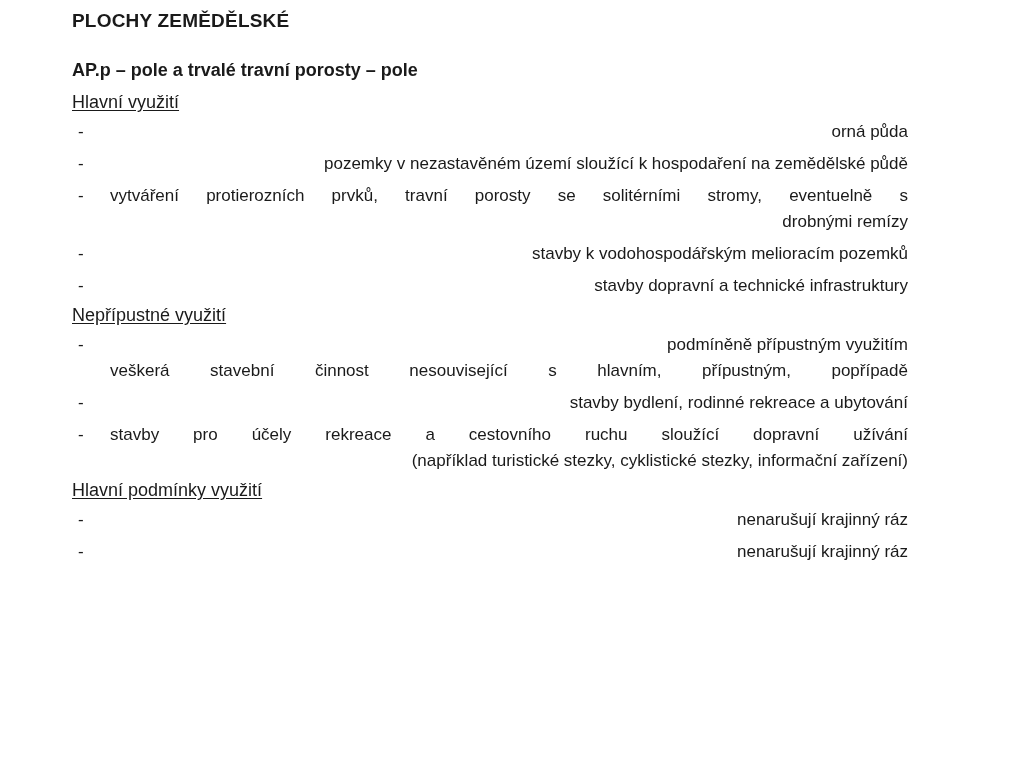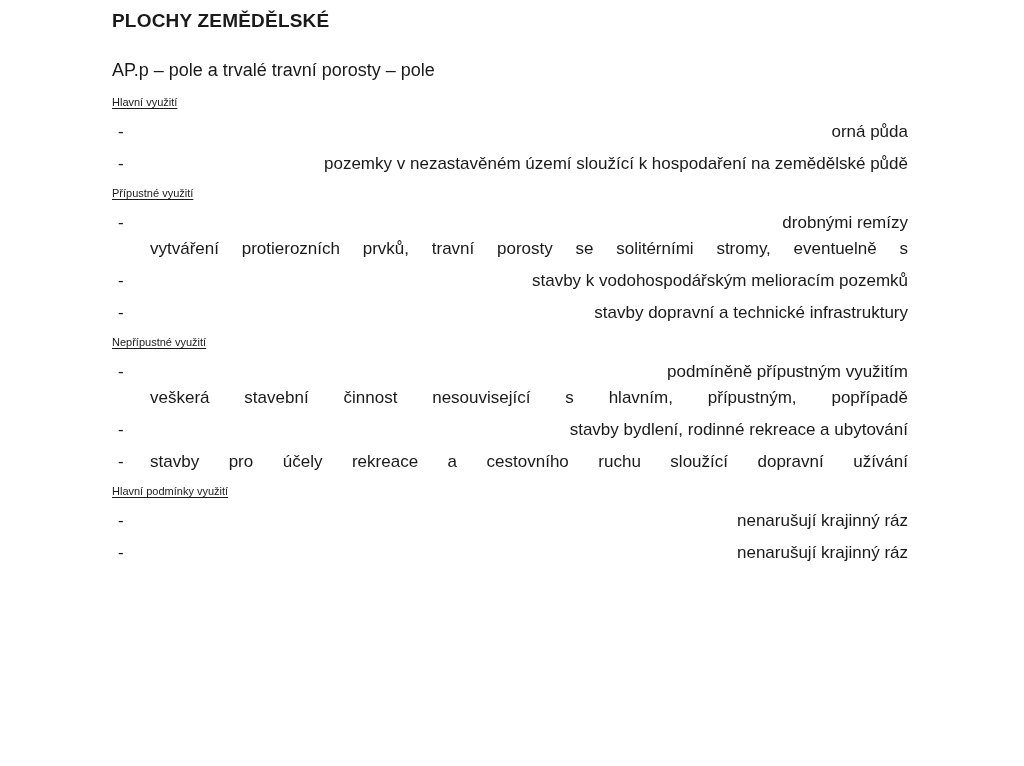--- a/index.html
+++ b/index.html
@@ -22,7 +22,7 @@
     background: var(--bg);
     color: var(--text);
     font-family: "Liberation Sans", "DejaVu Sans", sans-serif;
-    padding: 11px 116px 0 112px;
+    padding: 11px 116px 0 72px;
   }
   .doc-title {
     font-size: 19px;

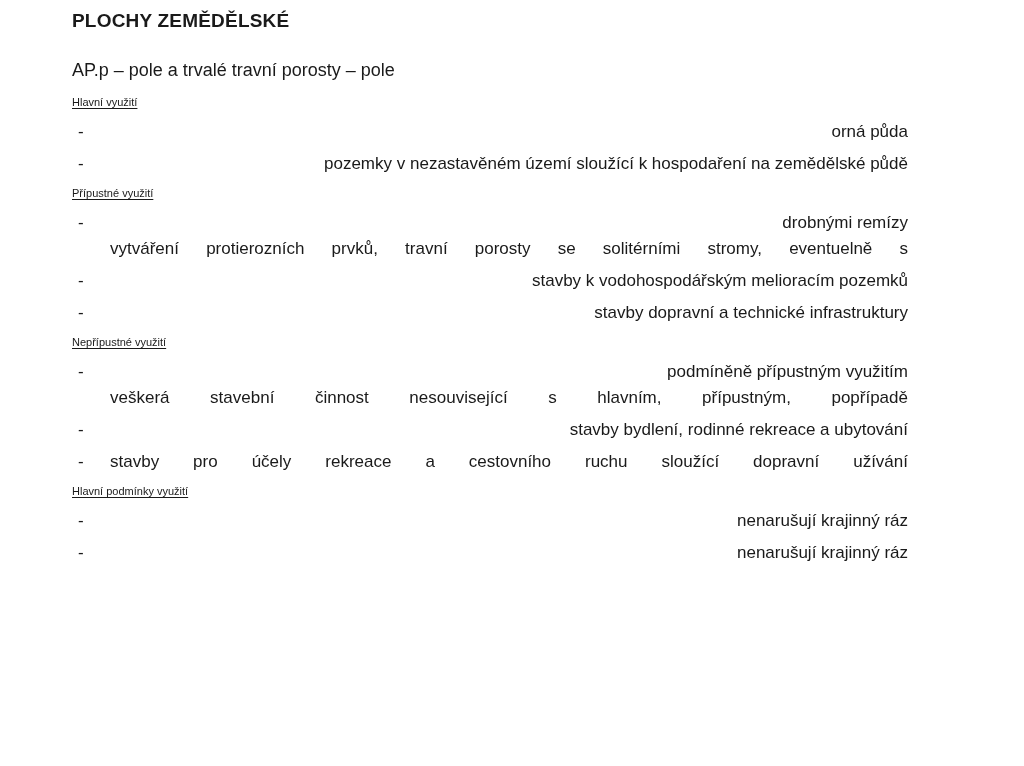--- a/index.html
+++ b/index.html
@@ -34,7 +34,7 @@
   .doc-subtitle {
     font-size: 18px;
     line-height: 20px;
-    font-weight: 400;
+    font-weight: 700;
     margin: 0 0 12px 0;
   }
   .heading {

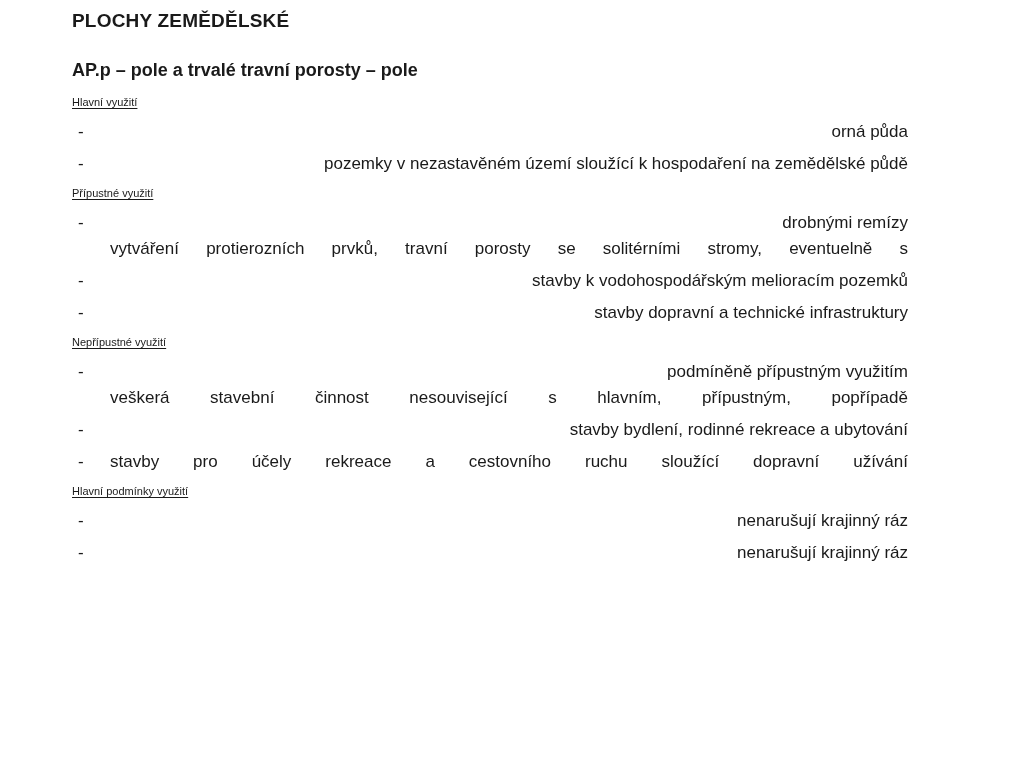--- a/index.html
+++ b/index.html
@@ -38,7 +38,7 @@
     margin: 0 0 12px 0;
   }
   .heading {
-    font-size: 11px;
+    font-size: 18px;
     line-height: 21px;
     text-decoration: underline;
     text-underline-offset: 2px;

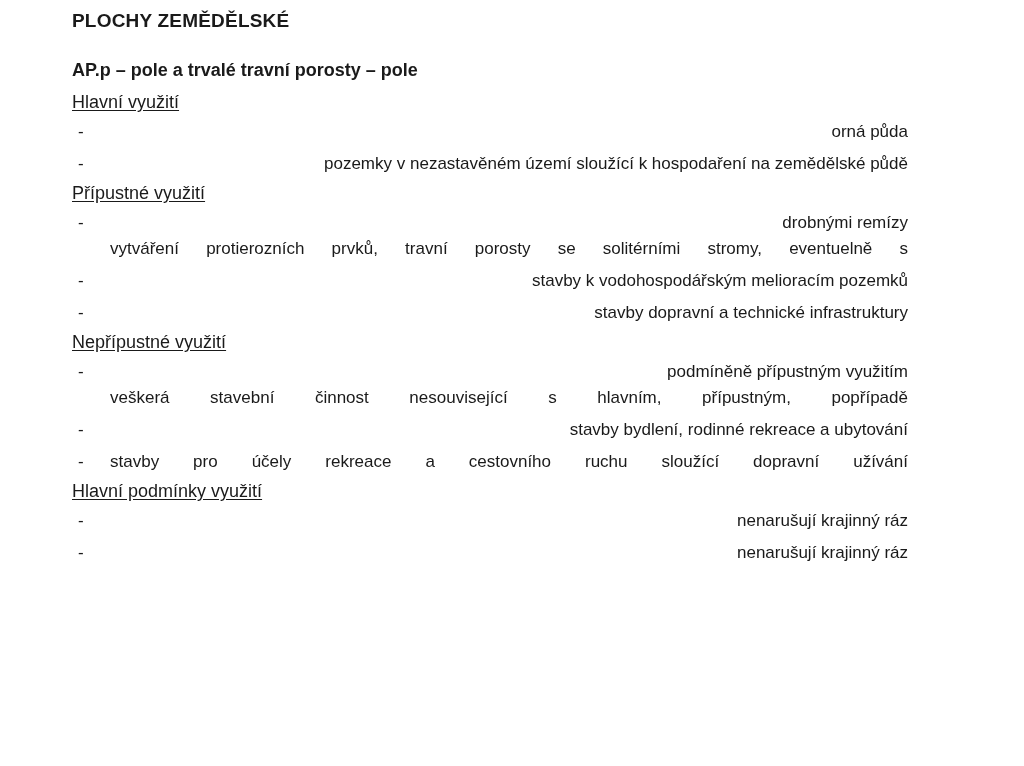--- a/index.html
+++ b/index.html
@@ -90,7 +90,6 @@
         </div>
       </div>
       <div class="section">
-        <div class="heading">Přípustné využití</div>
         <div class="bullet">
           <span class="dash">-</span>
           <div class="content">

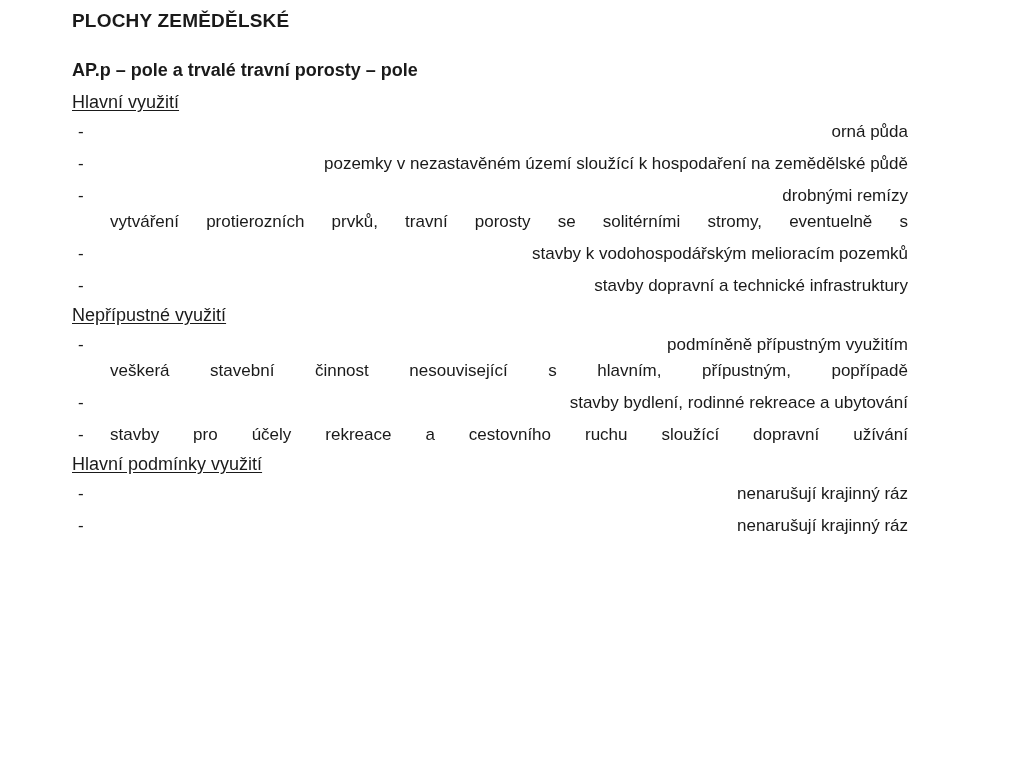--- a/index.html
+++ b/index.html
@@ -93,8 +93,8 @@
         <div class="bullet">
           <span class="dash">-</span>
           <div class="content">
+            <div class="line full"><span class="run">vytváření protierozních prvků, travní porosty se solitérními stromy, eventuelně s</span></div>
             <div class="line"><span class="run">drobnými remízy</span></div>
-            <div class="line full"><span class="run">vytváření protierozních prvků, travní porosty se solitérními stromy, eventuelně s</span></div>
           </div>
         </div>
         <div class="bullet">

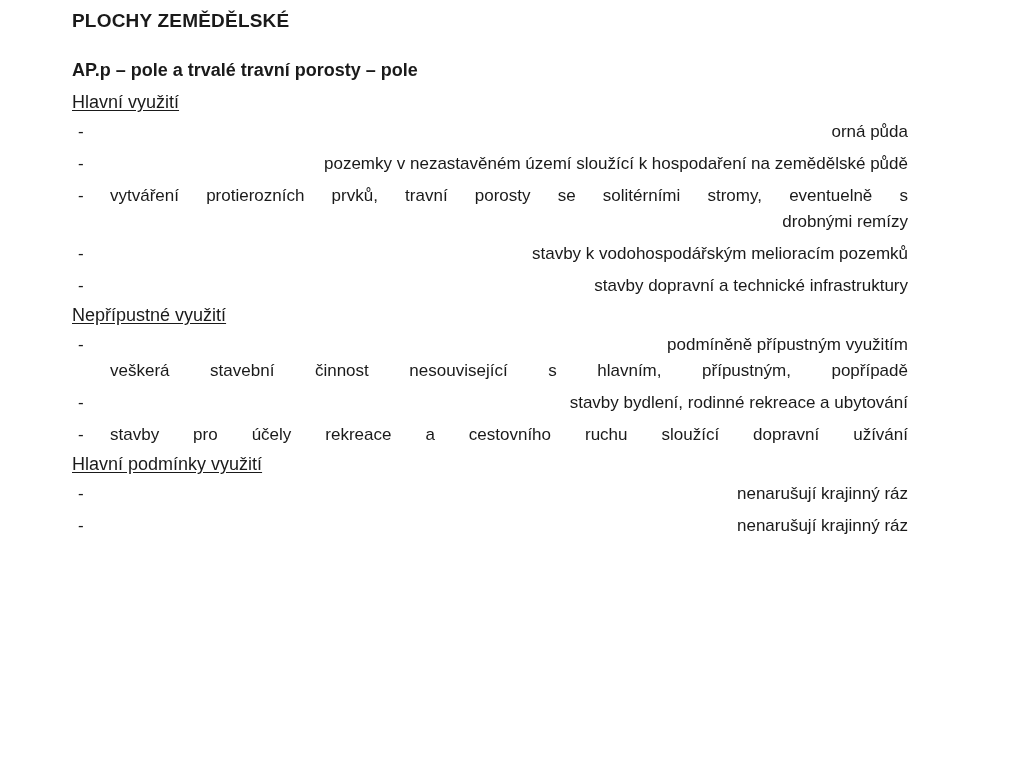--- a/index.html
+++ b/index.html
@@ -131,6 +131,7 @@
           <span class="dash">-</span>
           <div class="content">
             <div class="line full"><span class="run">stavby pro účely rekreace a cestovního ruchu sloužící dopravní užívání</span></div>
+            <div class="line"><span class="run">(například turistické stezky, cyklistické stezky, informační zařízení)</span></div>
           </div>
         </div>
       </div>

